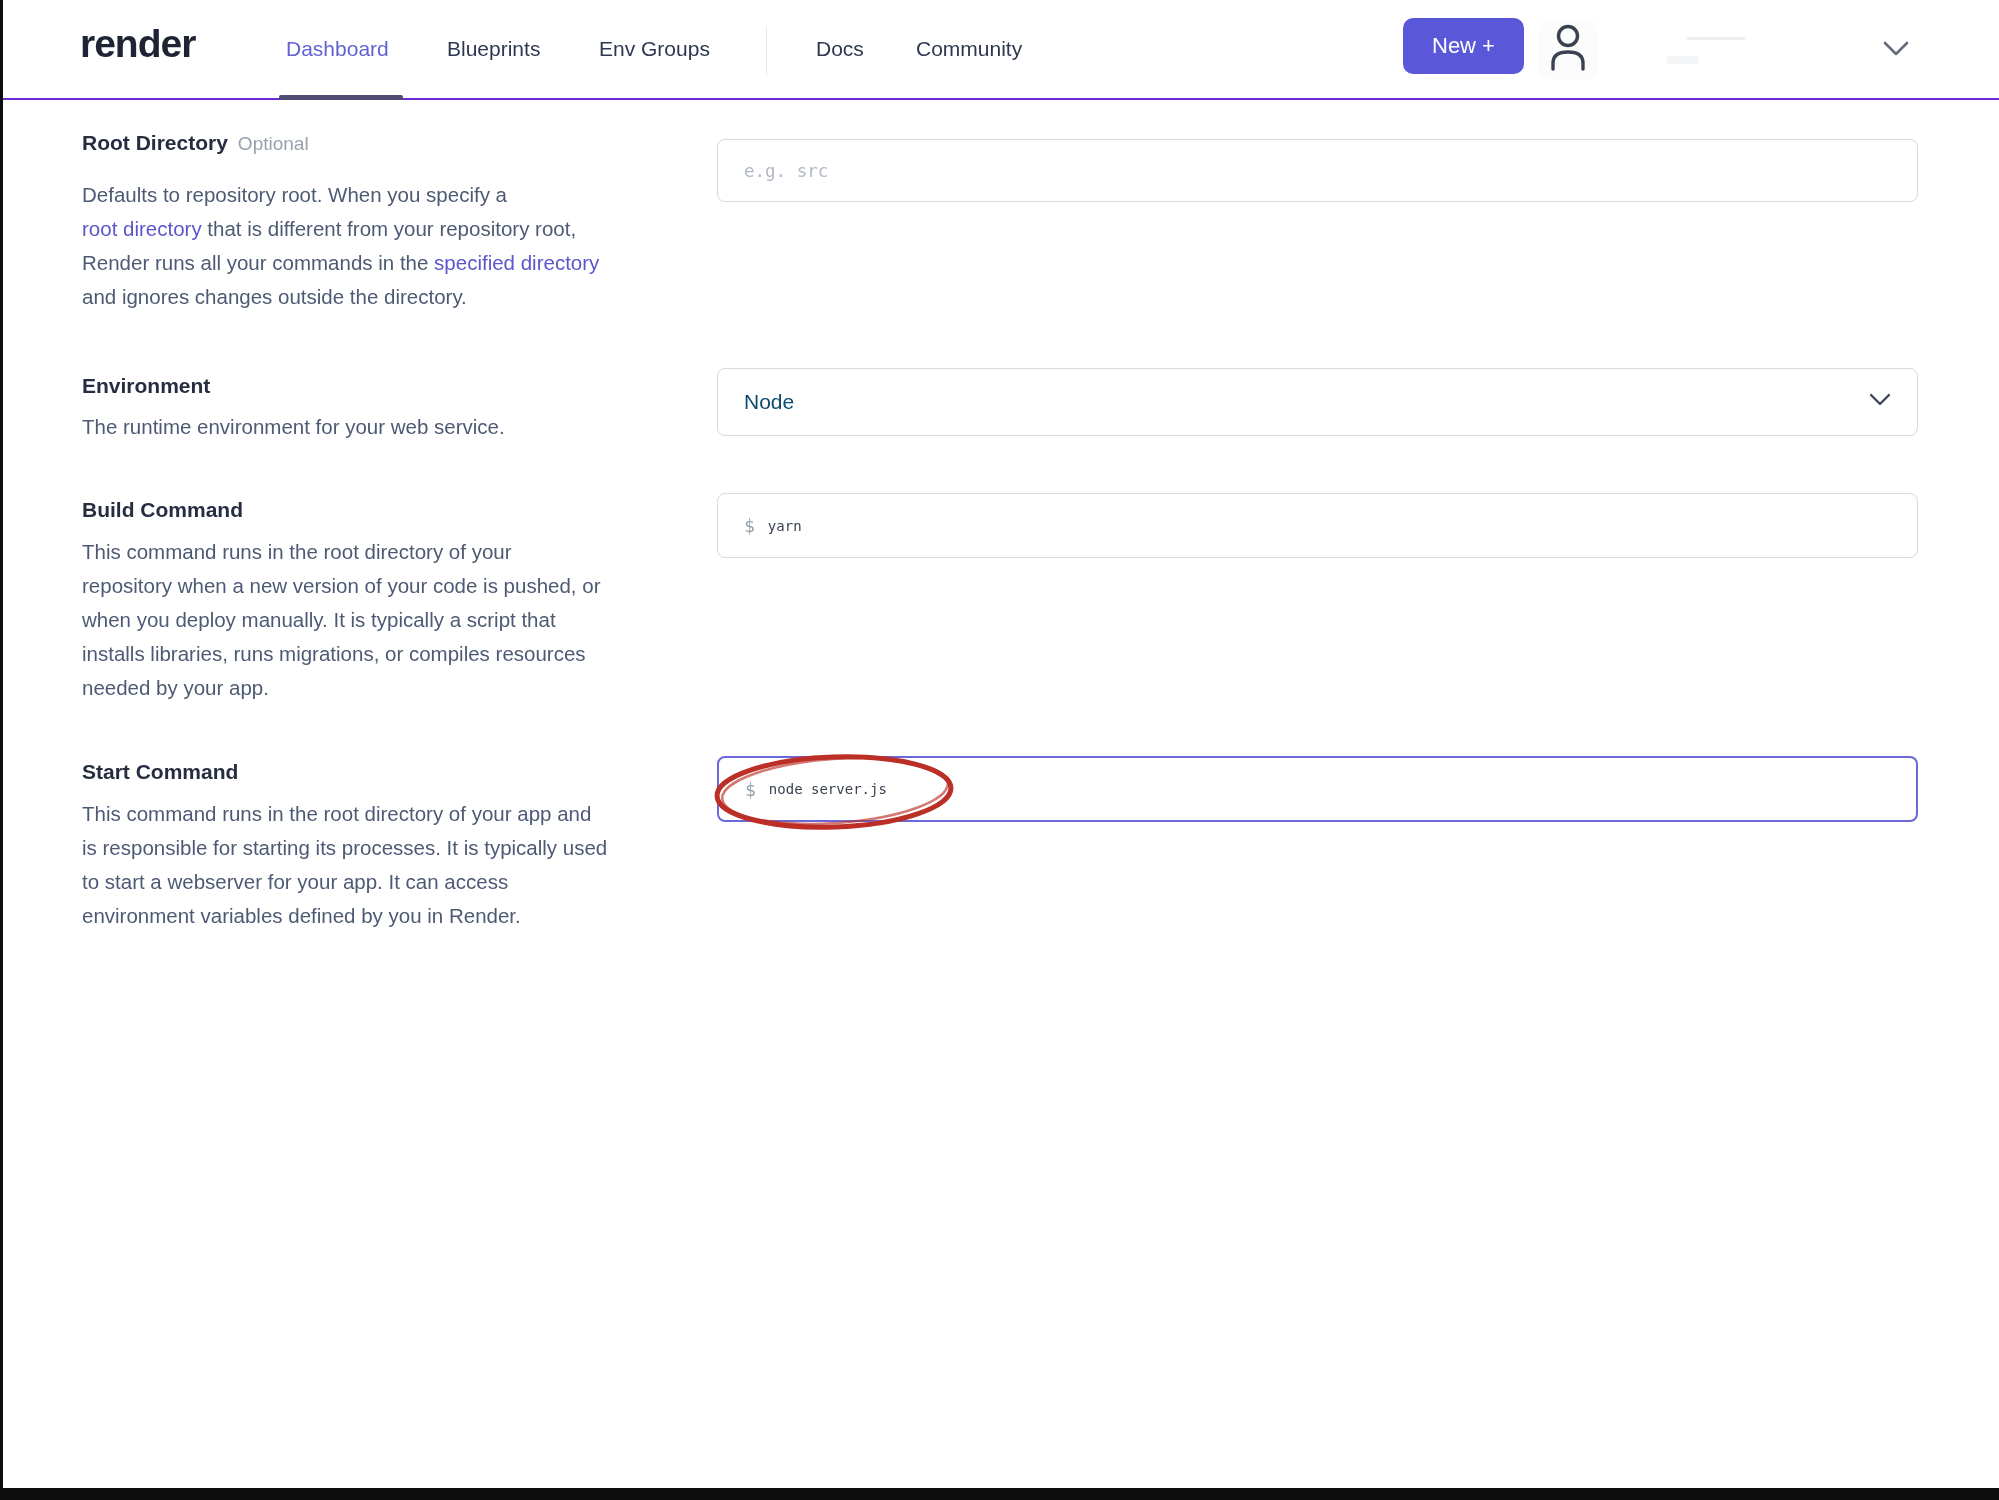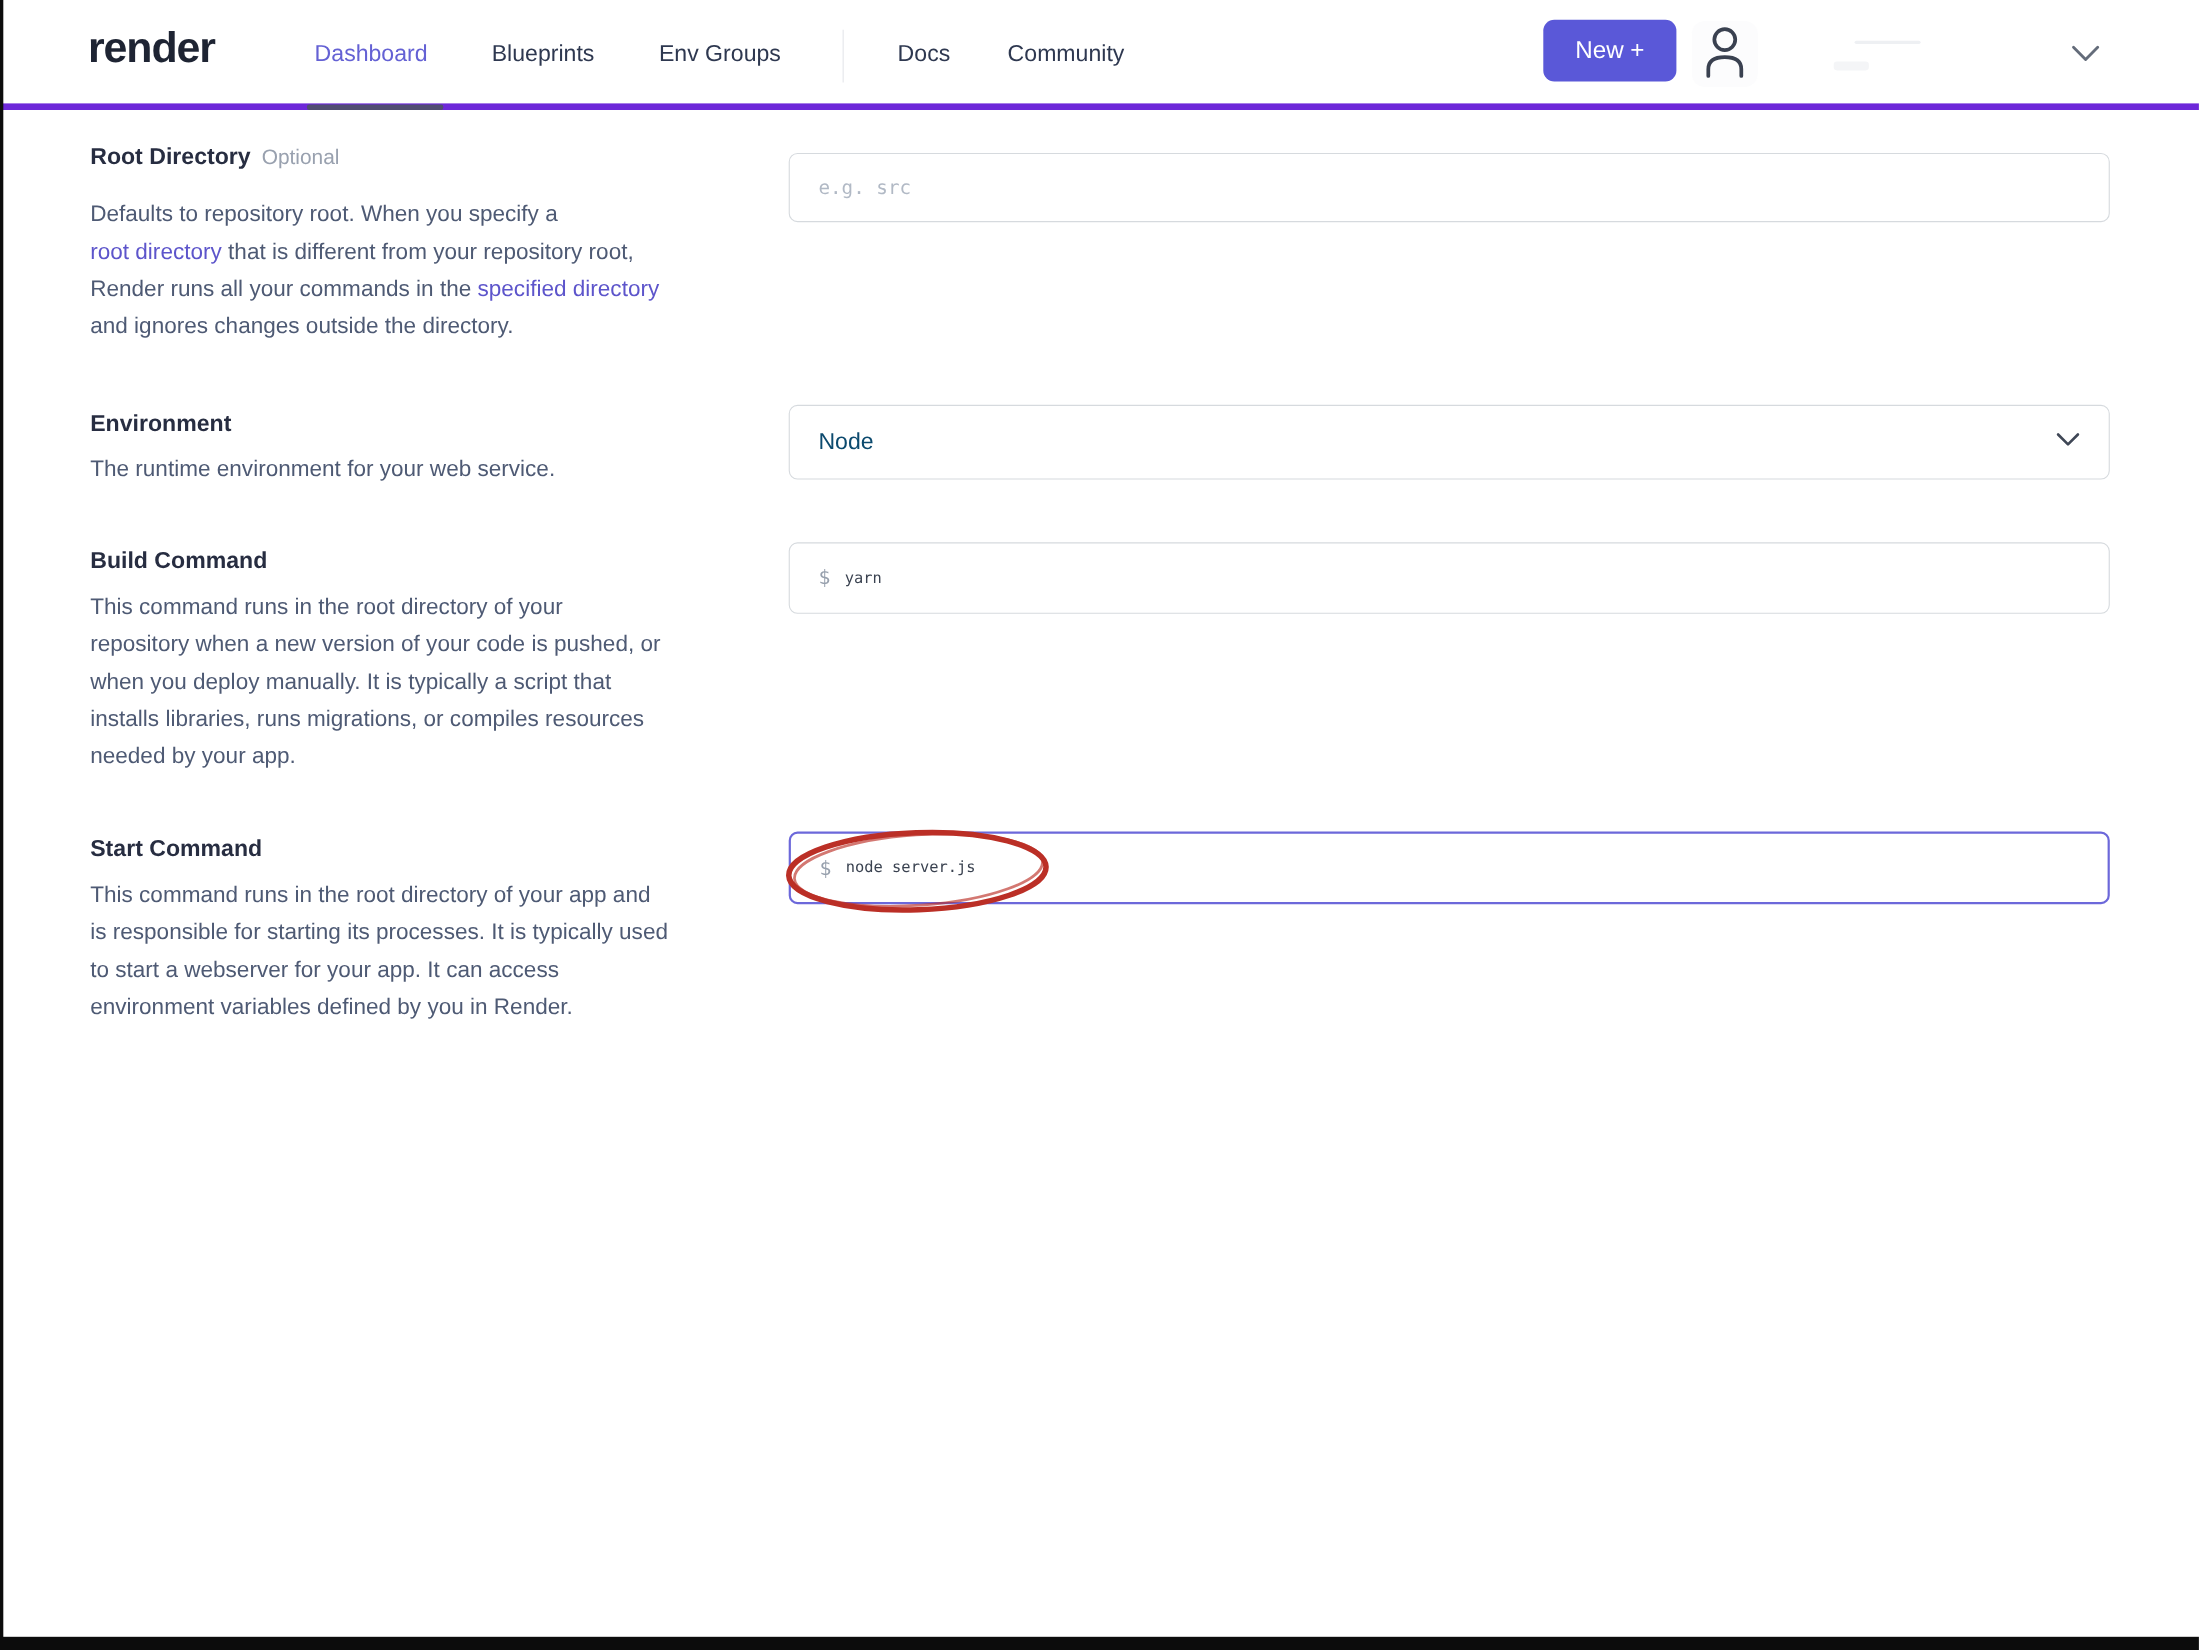--- a/index.html
+++ b/index.html
@@ -28,7 +28,7 @@
   .edge-bottom{position:absolute;left:0;top:1488px;width:1999px;height:12px;background:#0c0c0c;}
 
   
-  .header{position:absolute;left:0;top:0;width:100%;height:100px;background:#fff;border-bottom:6px solid #6d28d9;}
+  .header{position:absolute;left:0;top:0;width:100%;height:100px;background:#fff;border-bottom:2px solid #6d28d9;}
   .logo{position:absolute;left:80px;top:22px;font-size:39px;font-weight:700;letter-spacing:-1px;color:#1e2433;}
   .nav-item{position:absolute;top:37px;font-size:21px;color:var(--nav-text);cursor:pointer;white-space:nowrap;}
   .nav-item.active{color:var(--active-tab);font-weight:500;}

